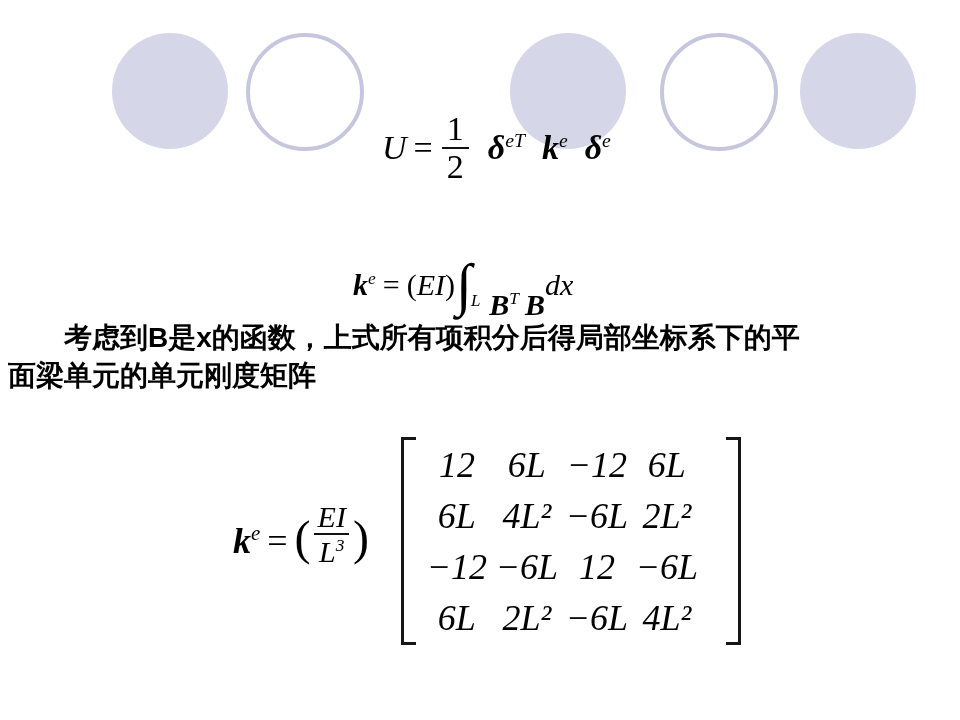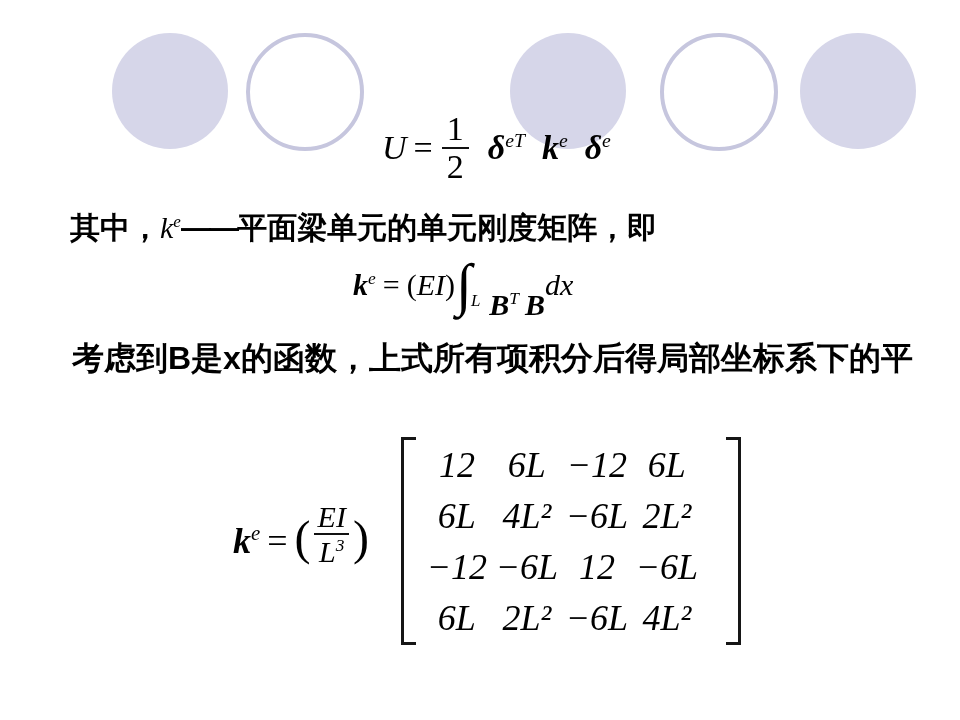--- a/index.html
+++ b/index.html
@@ -79,9 +79,6 @@
     <span class="term"><span class="bvar">δ</span><sup class="msup ivar">e</sup></span>
   </div>
 
-  <div class="cntext where">
-    <span>其中，</span><span class="kinline"><span>k</span><sup>e</sup></span><span class="dash">——</span><span>平面梁单元的单元刚度矩阵，即</span>
-  </div>
 
   <div class="formula f2">
     <span class="term"><span class="bvar">k</span><sup class="msup ivar">e</sup></span>

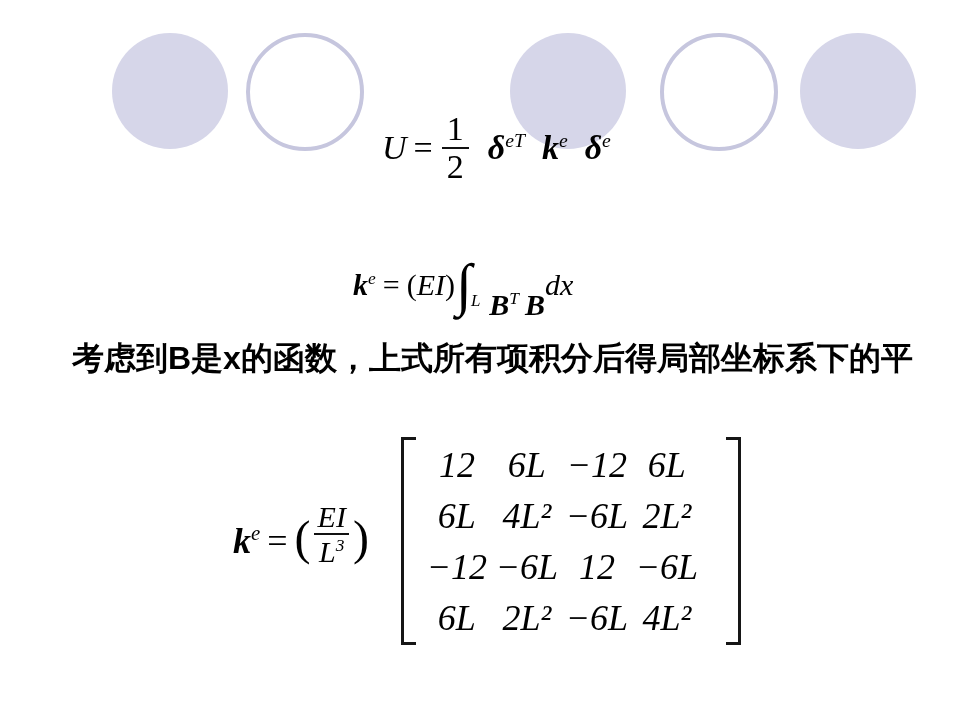--- a/index.html
+++ b/index.html
@@ -54,7 +54,7 @@
                   font-style:italic;font-size:30px;}
   .where .kinline sup{font-size:17px;font-style:italic;line-height:0;}
   .where .dash{letter-spacing:-0.06em;}
-  .para{left:8px;top:339px;width:948px;font-size:32px;line-height:38px;}
+  .para{left:8px;top:319px;width:948px;font-size:28px;line-height:38px;}
 </style>
 </head>
 <body>

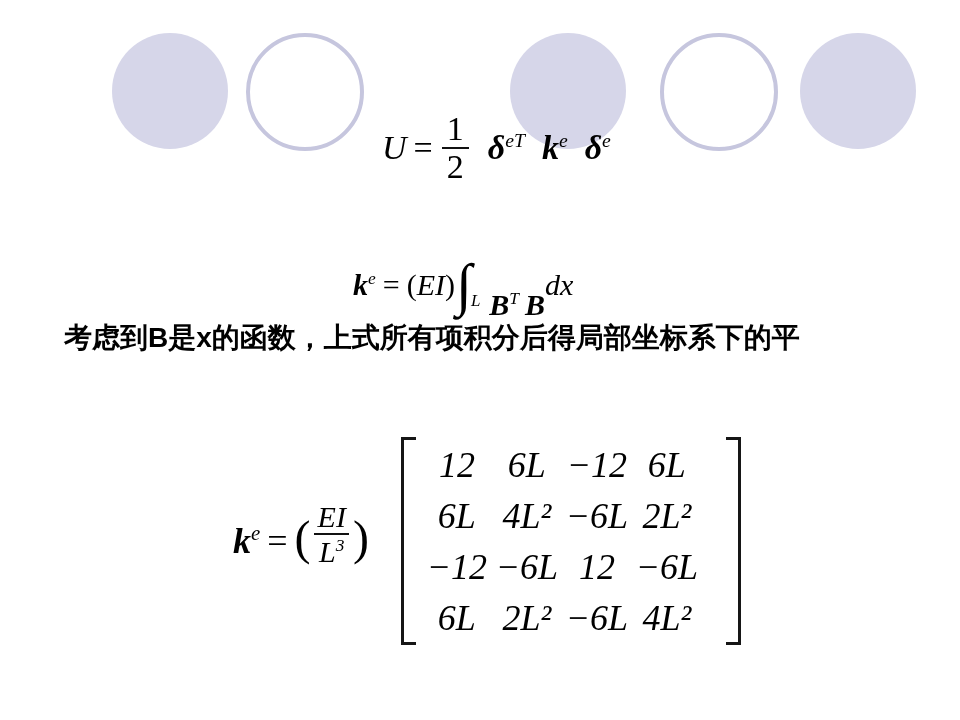--- a/index.html
+++ b/index.html
@@ -97,6 +97,7 @@
 
   <div class="cntext para">
     <div>　　考虑到B是x的函数，上式所有项积分后得局部坐标系下的平</div>
+    <div>面梁单元的单元刚度矩阵</div>
   </div>
 
   <div class="formula f3">

